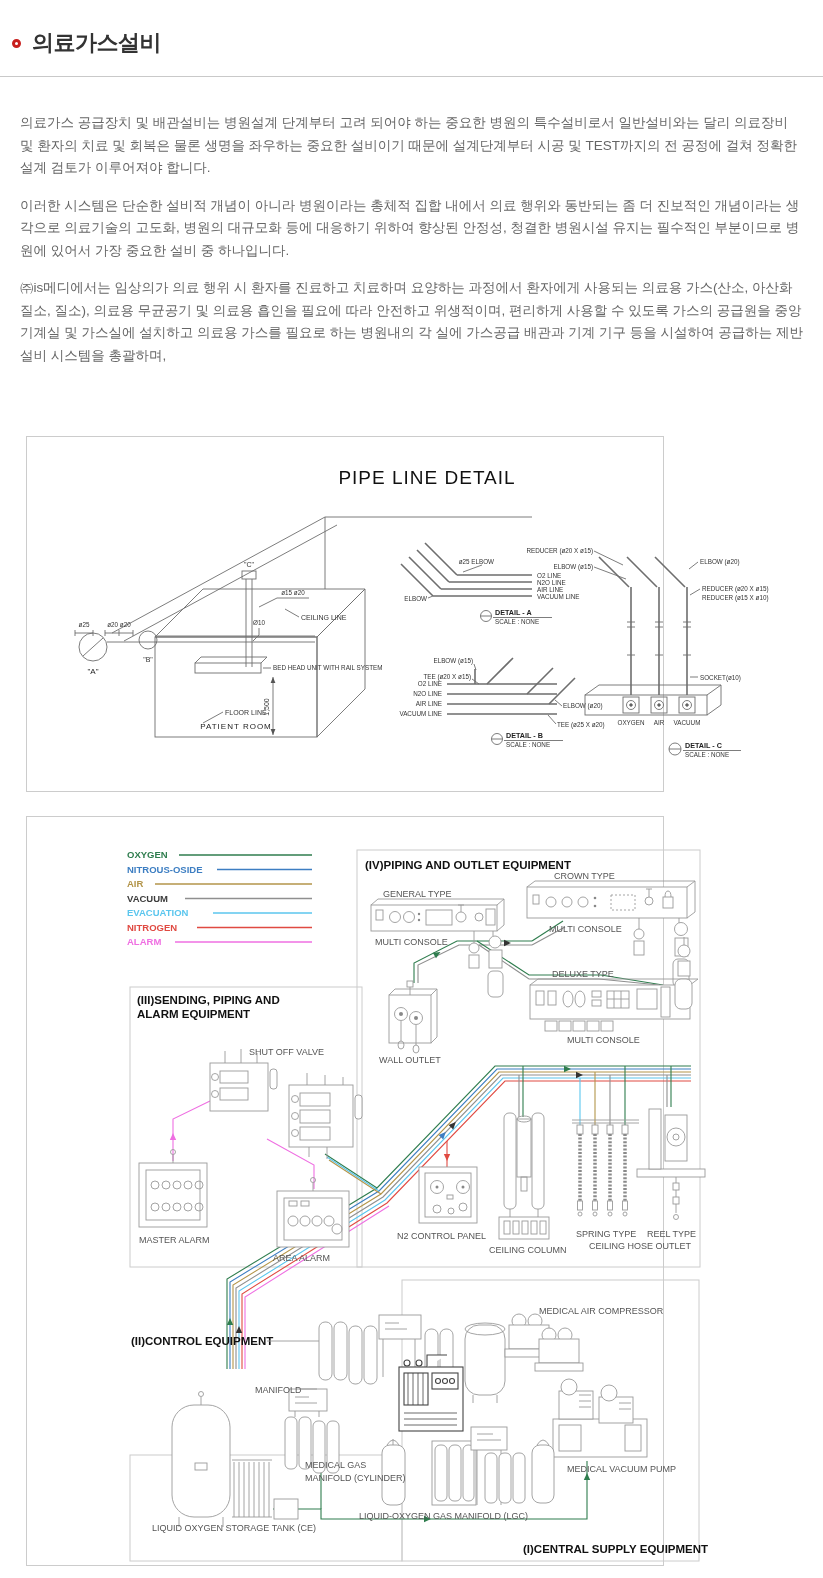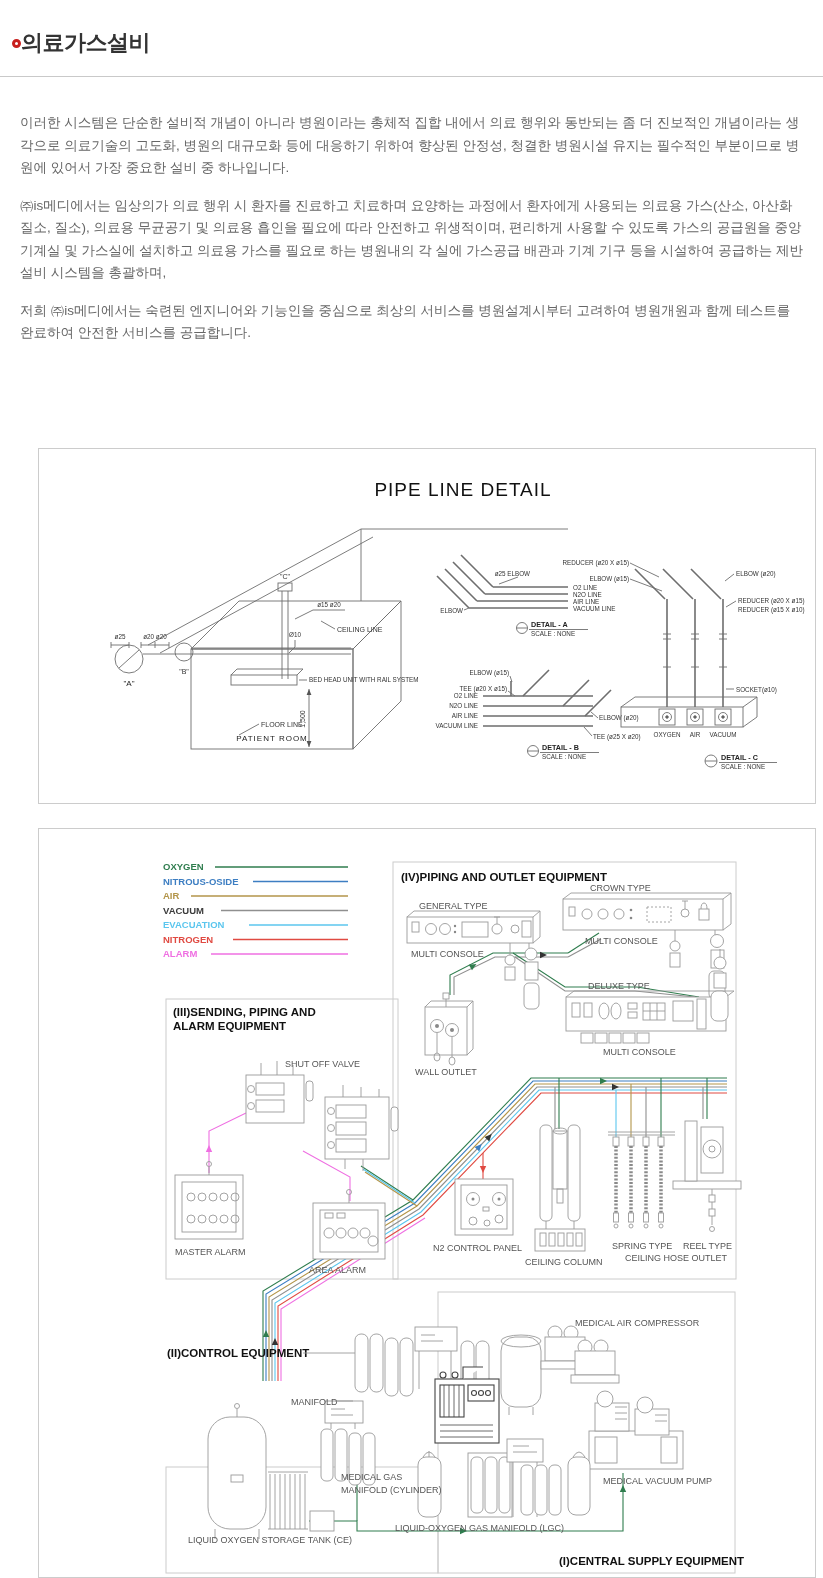--- a/index.html
+++ b/index.html
@@ -8,7 +8,7 @@
   .page { position:relative; width:823px; height:1578px; background:#fff; overflow:hidden; }
 
   
-  .title-row { position:absolute; top:28px; left:12px; display:flex; align-items:center; gap:0; }
+  .title-row { position:absolute; top:28px; left:12px; display:flex; align-items:center; gap:11px; }
   .bullet { width:9px; height:9px; border:3px solid #c8201e; border-radius:50%; display:inline-block; }
   h1.page-title { margin:0; font-size:22px; font-weight:bold; color:#333; letter-spacing:-0.5px; }
   .divider { position:absolute; top:76px; left:0; width:823px; border-top:1px solid #c9c9c9; }

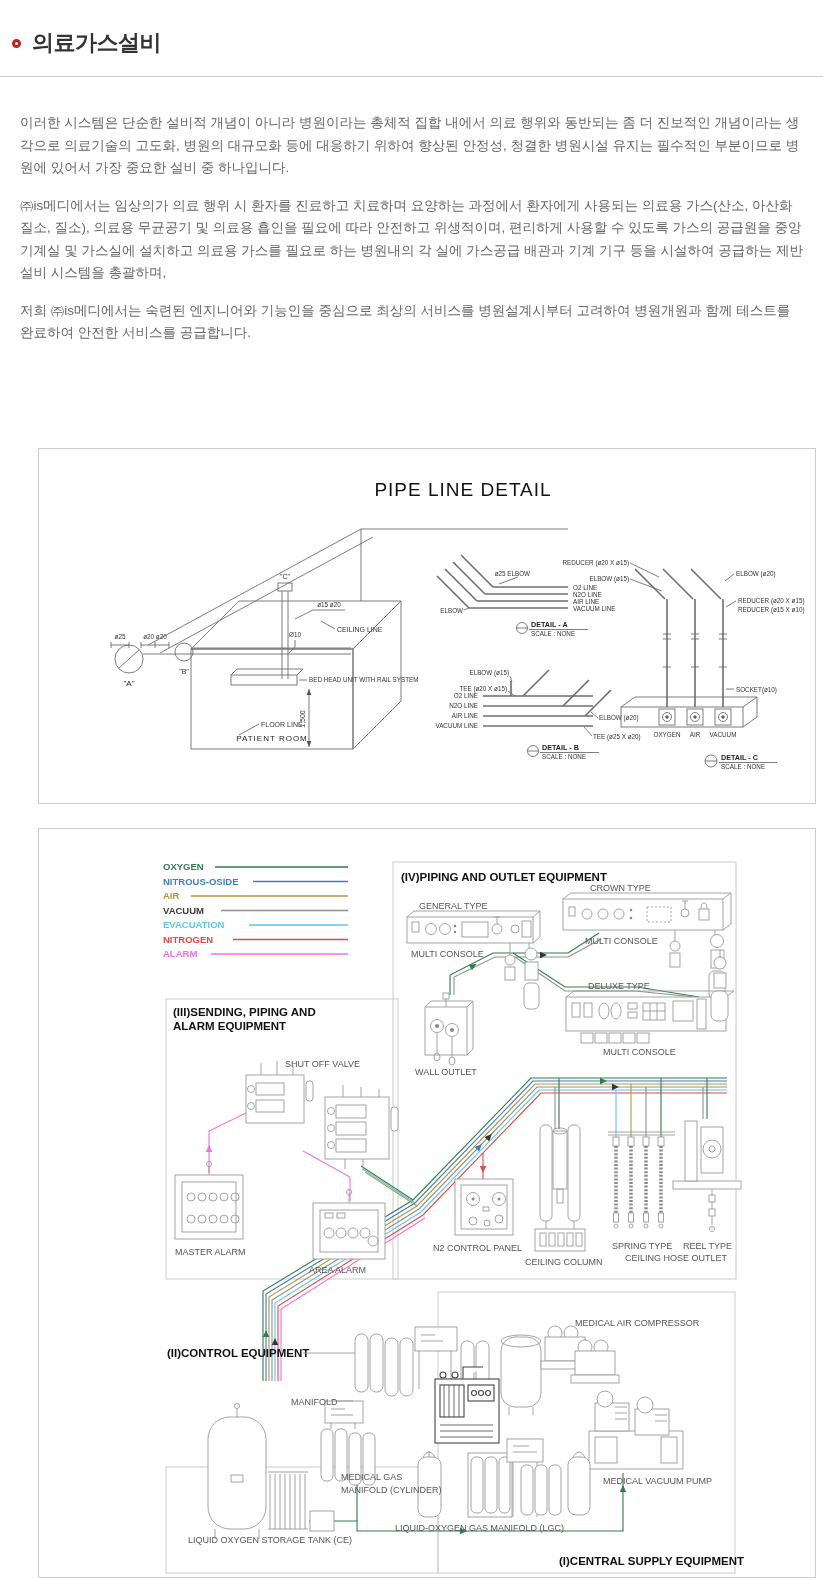--- a/index.html
+++ b/index.html
@@ -56,6 +56,7 @@
   <div class="divider"></div>
 
   <section class="intro">
+    <p>의료가스 공급장치 및 배관설비는 병원설계 단계부터 고려 되어야 하는 중요한 병원의 특수설비로서 일반설비와는 달리 의료장비 및 환자의 치료 및 회복은 물론 생명을 좌우하는 중요한 설비이기 때문에 설계단계부터 시공 및 TEST까지의 전 공정에 걸쳐 정확한 설계 검토가 이루어져야 합니다.</p>
     <p>이러한 시스템은 단순한 설비적 개념이 아니라 병원이라는 총체적 집합 내에서 의료 행위와 동반되는 좀 더 진보적인 개념이라는 생각으로 의료기술의 고도화, 병원의 대규모화 등에 대응하기 위하여 향상된 안정성, 청결한 병원시설 유지는 필수적인 부분이므로 병원에 있어서 가장 중요한 설비 중 하나입니다.</p>
     <p>㈜is메디에서는 임상의가 의료 행위 시 환자를 진료하고 치료하며 요양하는 과정에서 환자에게 사용되는 의료용 가스(산소, 아산화질소, 질소), 의료용 무균공기 및 의료용 흡인을 필요에 따라 안전하고 위생적이며, 편리하게 사용할 수 있도록 가스의 공급원을 중앙 기계실 및 가스실에 설치하고 의료용 가스를 필요로 하는 병원내의 각 실에 가스공급 배관과 기계 기구 등을 시설하여 공급하는 제반 설비 시스템을 총괄하며,</p>
     <p>저희 ㈜is메디에서는 숙련된 엔지니어와 기능인을 중심으로 최상의 서비스를 병원설계시부터 고려하여 병원개원과 함께 테스트를 완료하여 안전한 서비스를 공급합니다.</p>

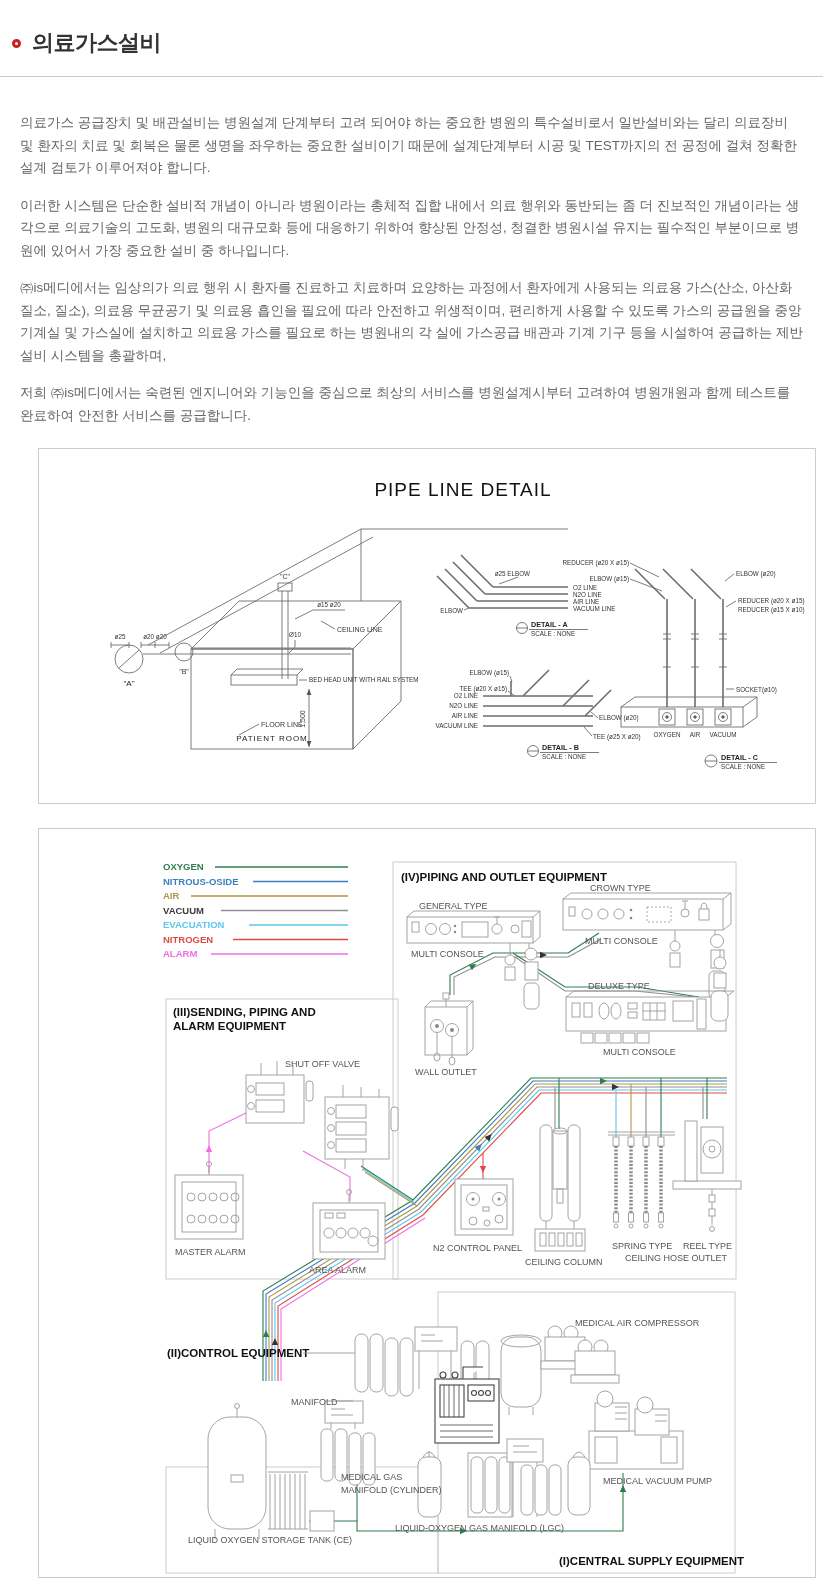--- a/index.html
+++ b/index.html
@@ -59,7 +59,6 @@
     <p>의료가스 공급장치 및 배관설비는 병원설계 단계부터 고려 되어야 하는 중요한 병원의 특수설비로서 일반설비와는 달리 의료장비 및 환자의 치료 및 회복은 물론 생명을 좌우하는 중요한 설비이기 때문에 설계단계부터 시공 및 TEST까지의 전 공정에 걸쳐 정확한 설계 검토가 이루어져야 합니다.</p>
     <p>이러한 시스템은 단순한 설비적 개념이 아니라 병원이라는 총체적 집합 내에서 의료 행위와 동반되는 좀 더 진보적인 개념이라는 생각으로 의료기술의 고도화, 병원의 대규모화 등에 대응하기 위하여 향상된 안정성, 청결한 병원시설 유지는 필수적인 부분이므로 병원에 있어서 가장 중요한 설비 중 하나입니다.</p>
     <p>㈜is메디에서는 임상의가 의료 행위 시 환자를 진료하고 치료하며 요양하는 과정에서 환자에게 사용되는 의료용 가스(산소, 아산화질소, 질소), 의료용 무균공기 및 의료용 흡인을 필요에 따라 안전하고 위생적이며, 편리하게 사용할 수 있도록 가스의 공급원을 중앙 기계실 및 가스실에 설치하고 의료용 가스를 필요로 하는 병원내의 각 실에 가스공급 배관과 기계 기구 등을 시설하여 공급하는 제반 설비 시스템을 총괄하며,</p>
-    <p>저희 ㈜is메디에서는 숙련된 엔지니어와 기능인을 중심으로 최상의 서비스를 병원설계시부터 고려하여 병원개원과 함께 테스트를 완료하여 안전한 서비스를 공급합니다.</p>
   </section>
 
   <figure class="diagram d1">

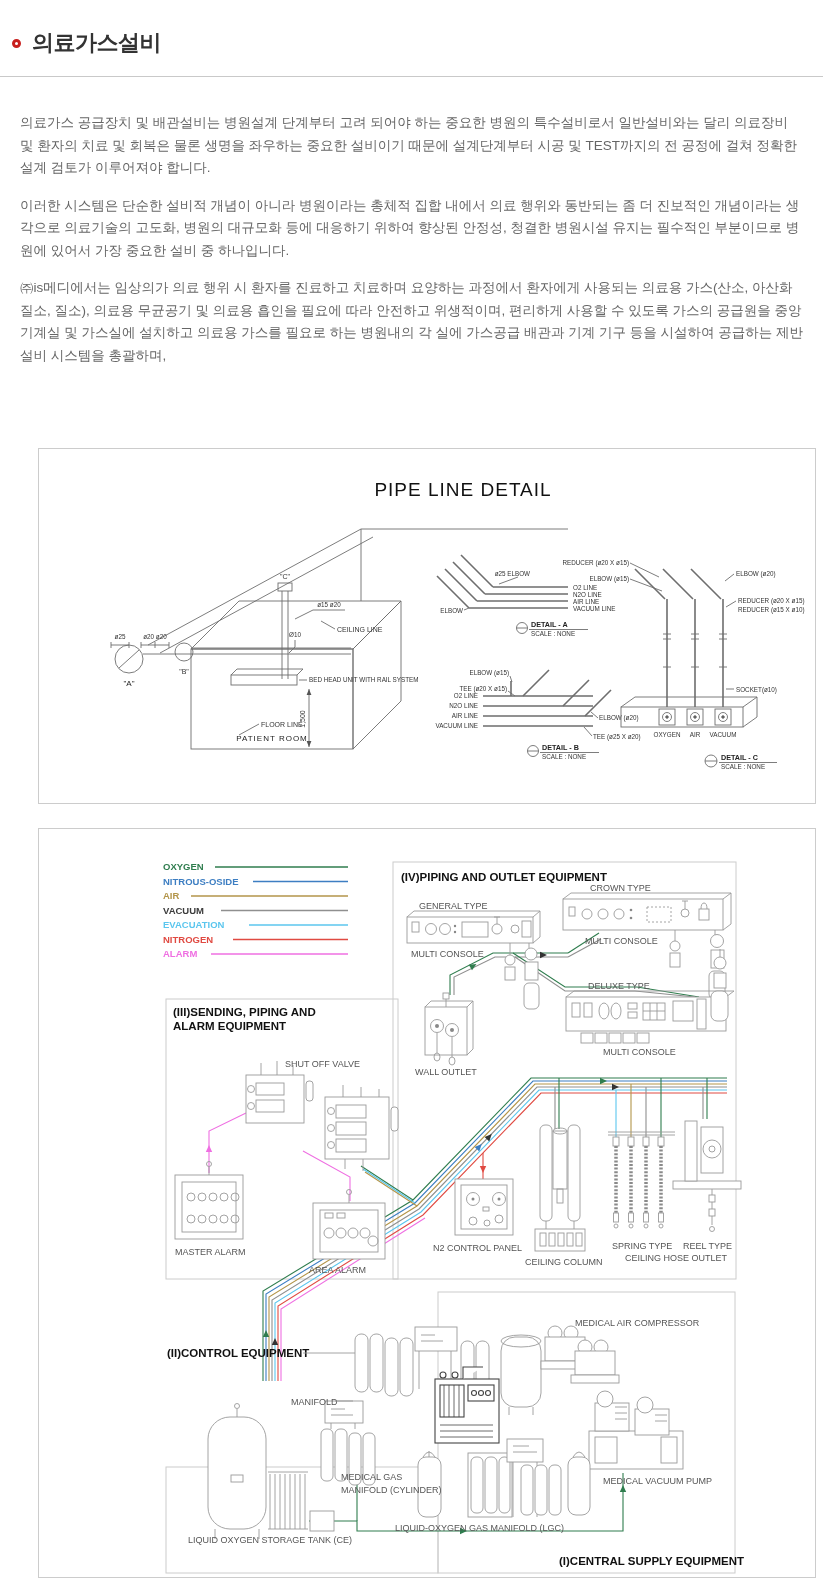--- a/index.html
+++ b/index.html
@@ -18,7 +18,7 @@
   .intro p { margin:0 0 15px 0; }
 
   
-  .diagram { position:absolute; left:22px; width:778px; border:1px solid #ccc; background:#fff; margin:16px;padding-left:24px; }
+  .diagram { position:absolute; left:22px; width:638px; border:1px solid #ccc; background:#fff; margin:4px; }
   .d1 { top:432px; height:356px; }
   .d2 { top:812px; height:750px; }
   .diagram svg { display:block; width:776px; }

